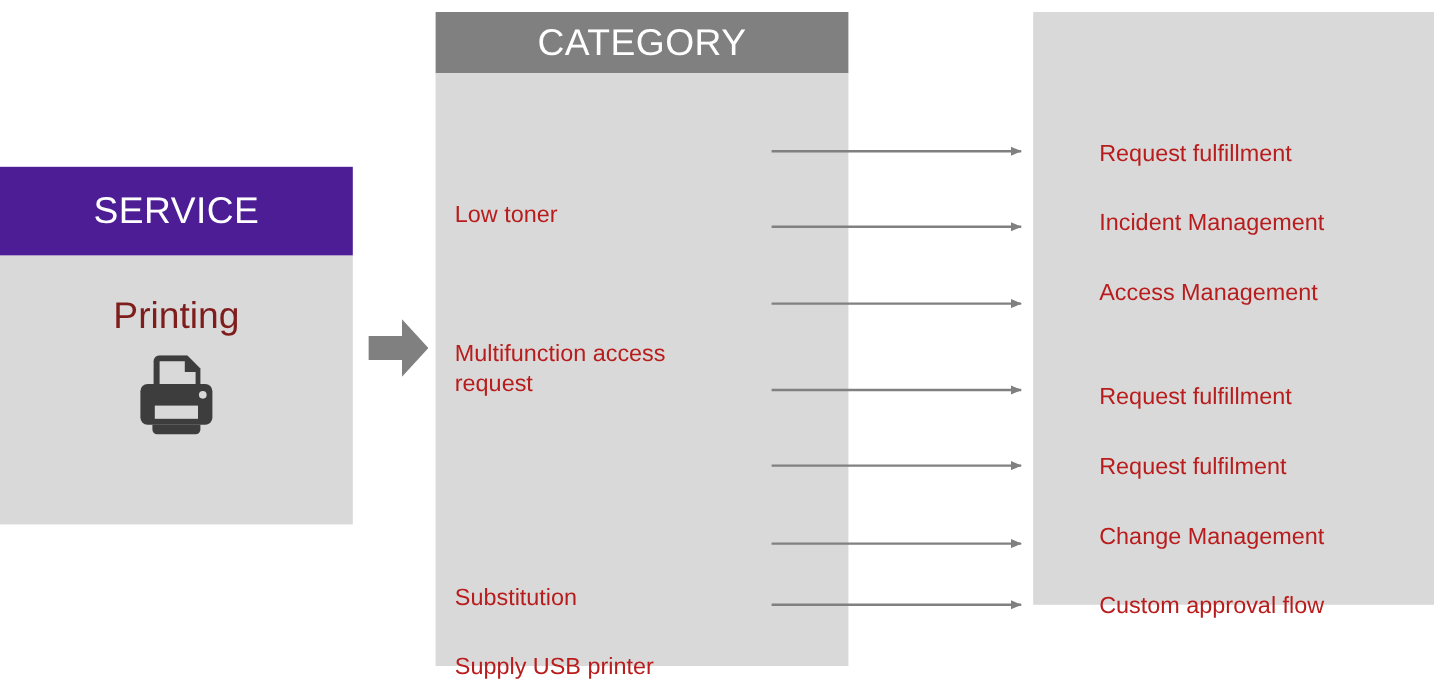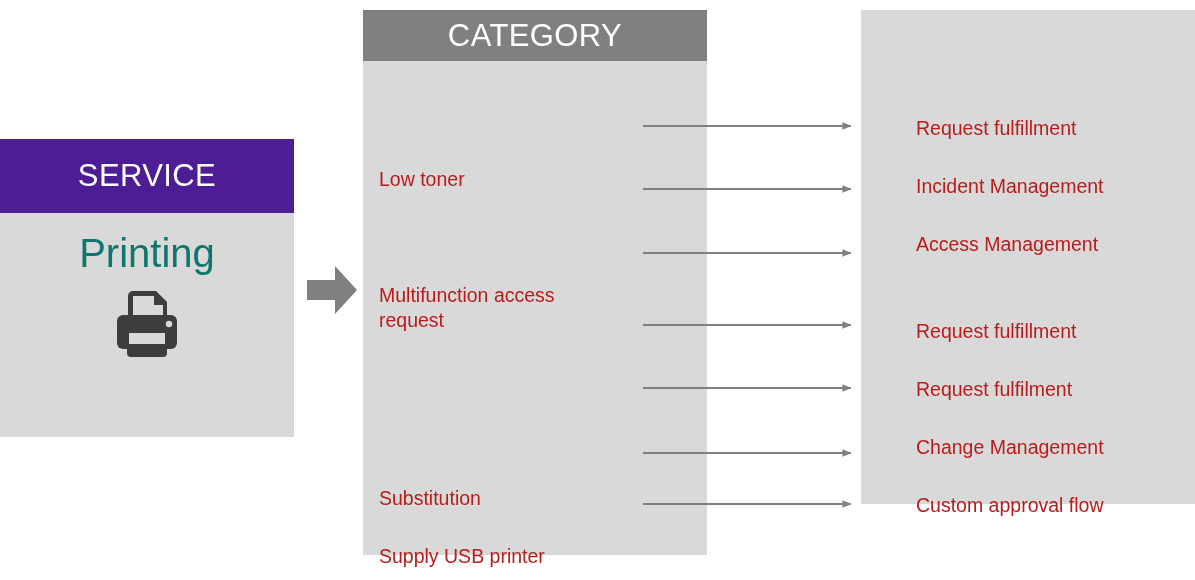--- a/index.html
+++ b/index.html
@@ -42,9 +42,9 @@
     align-items: center;
   }
   #service-name {
-    font-size: 40px;
-    color: #0f766e;
-    margin-top: 20px;
+    font-size: 31px;
+    color: #7f1d1d;
+    margin-top: 34px;
     line-height: 1;
   }
   #printer-icon {

